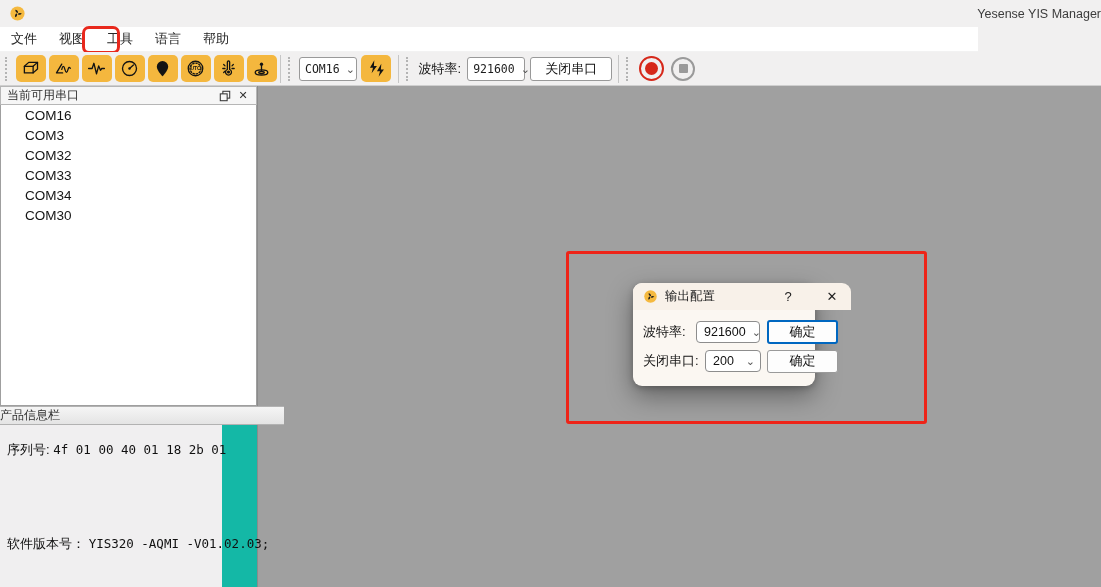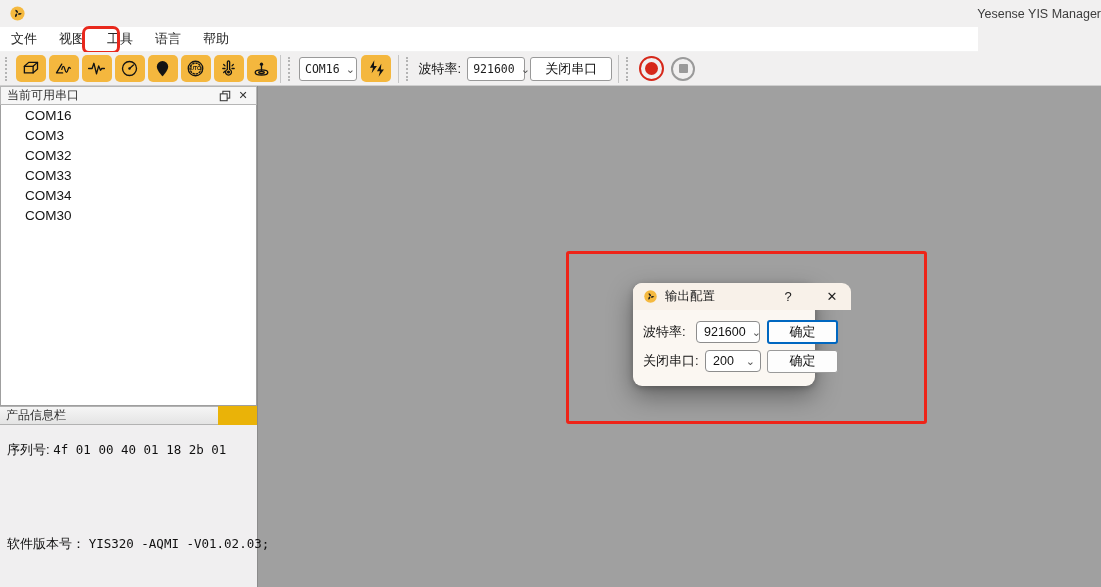--- a/index.html
+++ b/index.html
@@ -38,7 +38,7 @@
   .stop-btn .sq { width:9px; height:9px; background:#9a9a9a; border-radius:1px; }
 
   
-  .dock { position:absolute; left:0; top:86px; width:257px; height:501px; background:#eab308; }
+  .dock { position:absolute; left:0; top:86px; width:257px; height:501px; background:#14b8a6; }
   .dock-header { position:absolute; left:0; top:0; width:257px; height:19px; background:#f6f6f6; border:1px solid #b6b6b6; display:flex; align-items:center; padding:0 4px 0 6px; }
   .dock-title { font-size:12px; color:#2e2e2e; flex:1; }
   .dock-btn { width:18px; height:15px; border:none; background:transparent; display:flex; align-items:center; justify-content:center; cursor:pointer; color:#333; font-size:11px; padding:0; }

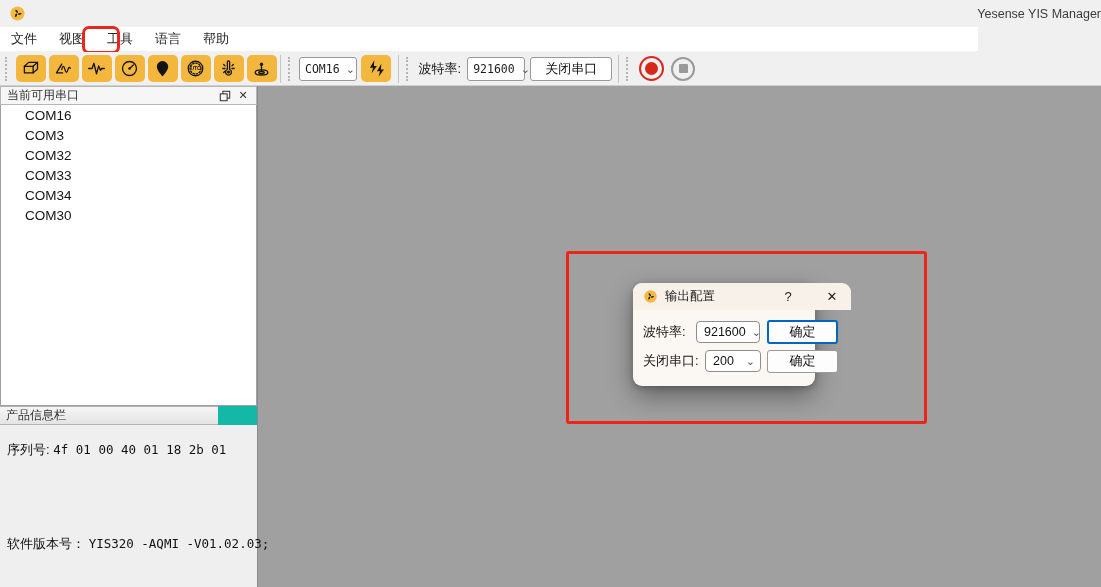--- a/index.html
+++ b/index.html
@@ -44,7 +44,7 @@
   .dock-btn { width:18px; height:15px; border:none; background:transparent; display:flex; align-items:center; justify-content:center; cursor:pointer; color:#333; font-size:11px; padding:0; }
   .port-list { position:absolute; left:0; top:19px; width:257px; height:301px; background:#ffffff; border:1px solid #9f9f9f; border-top:none; overflow:hidden; }
   .port-item { padding:2.5px 4px 2.5px 24px; font-size:13.5px; color:#141414; cursor:default; }
-  .info-header { position:absolute; left:0; top:320px; width:218px; height:19px; background:linear-gradient(#f5f5f5,#e4e4e4); border-top:1px solid #b2b2b2; border-bottom:1px solid #b2b2b2; display:flex; align-items:center; padding-left:6px; }
+  .info-header { position:absolute; left:0; top:320px; width:284px; height:19px; background:linear-gradient(#f5f5f5,#e4e4e4); border-top:1px solid #b2b2b2; border-bottom:1px solid #b2b2b2; display:flex; align-items:center; padding-left:0; }
   .info-title { font-size:12px; color:#2e2e2e; }
   .info-body { position:absolute; left:0; top:339px; width:257px; height:162px; background:#f0eff0; }
   .info-row { position:absolute; left:7px; white-space:nowrap; font-size:13px; color:#111; }

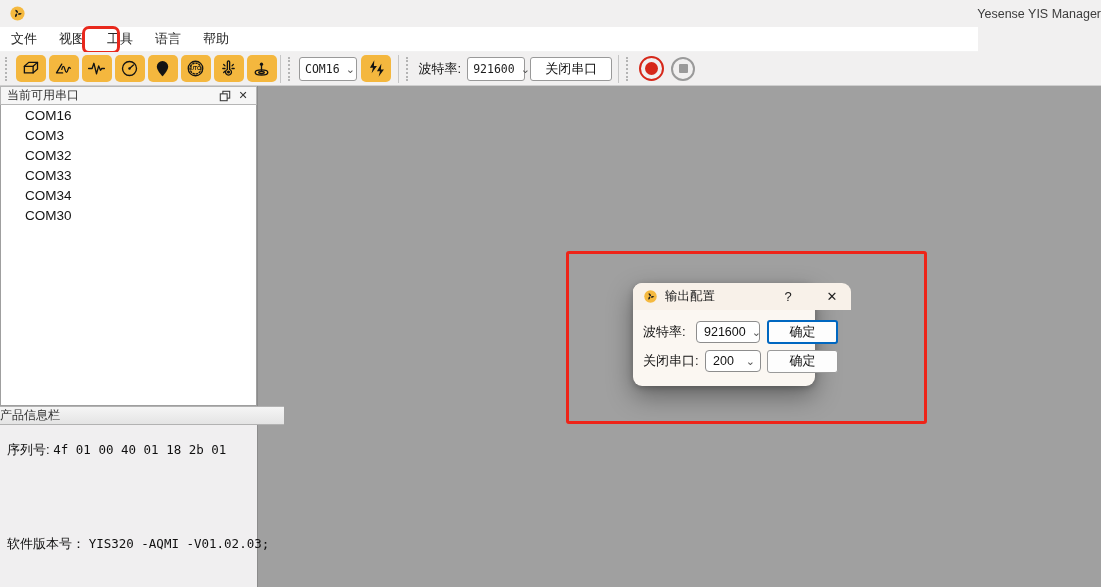--- a/index.html
+++ b/index.html
@@ -46,7 +46,7 @@
   .port-item { padding:2.5px 4px 2.5px 24px; font-size:13.5px; color:#141414; cursor:default; }
   .info-header { position:absolute; left:0; top:320px; width:284px; height:19px; background:linear-gradient(#f5f5f5,#e4e4e4); border-top:1px solid #b2b2b2; border-bottom:1px solid #b2b2b2; display:flex; align-items:center; padding-left:0; }
   .info-title { font-size:12px; color:#2e2e2e; }
-  .info-body { position:absolute; left:0; top:339px; width:257px; height:162px; background:#f0eff0; }
+  .info-body { position:absolute; left:0; top:339px; width:222px; height:162px; background:#f0eff0; }
   .info-row { position:absolute; left:7px; white-space:nowrap; font-size:13px; color:#111; }
   .mono { font-family:"DejaVu Sans Mono","Liberation Mono",monospace; font-size:12.5px; }
 

